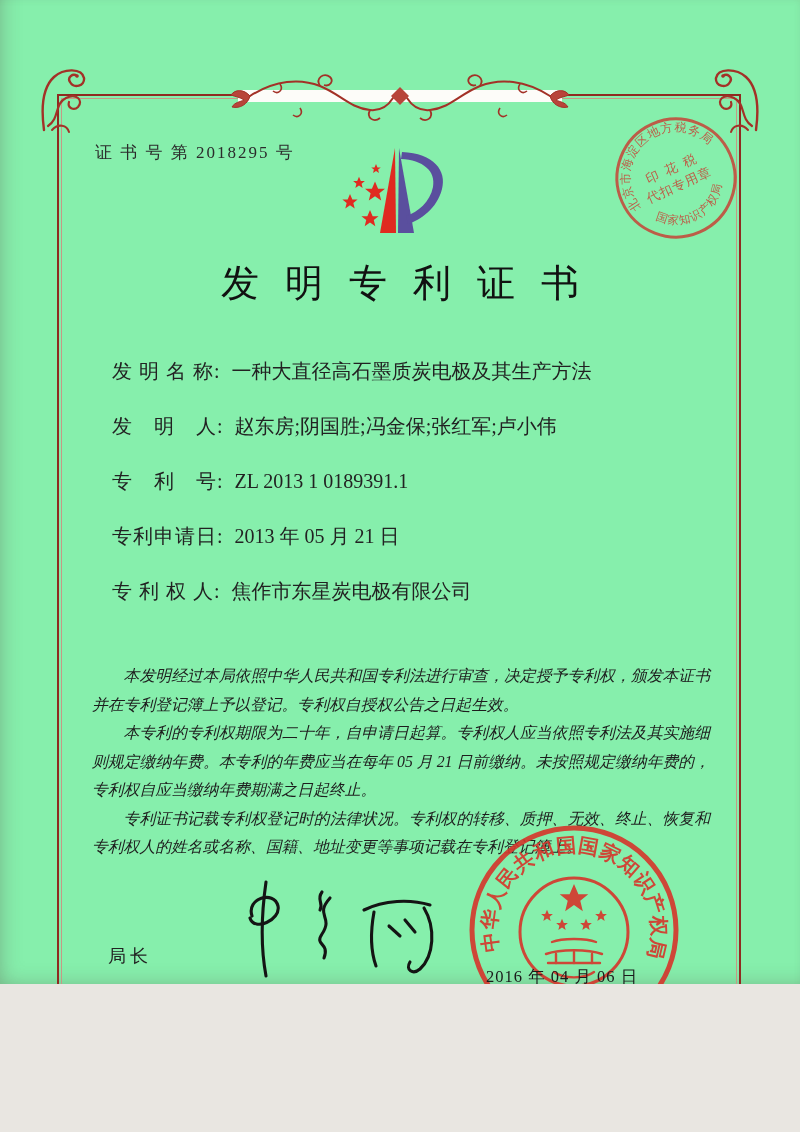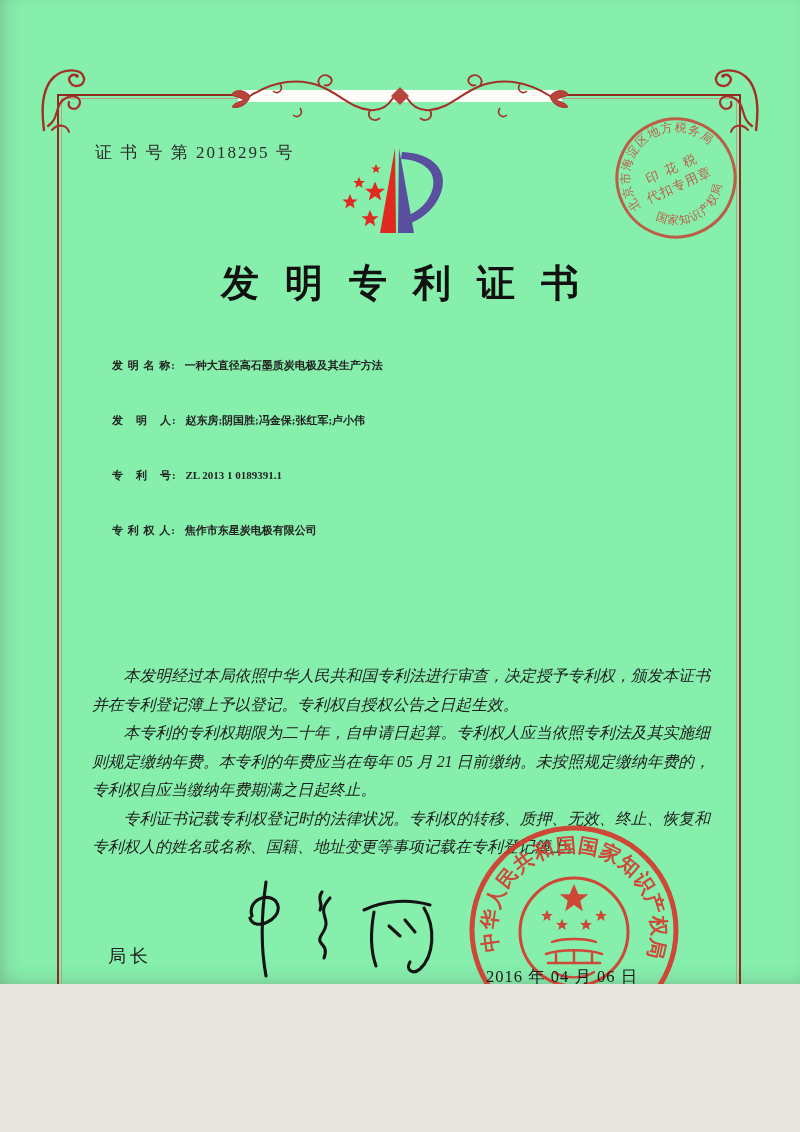--- a/index.html
+++ b/index.html
@@ -28,7 +28,7 @@
   .logo { position:absolute; left:328px; top:124px; }
   .title {
     position:absolute; left:0; top:258px; width:100%;
-    text-align:center; font-size:38px; font-weight:bold; color:#111;
+    text-align:center; font-size:38px; font-weight:normal; color:#111;
     letter-spacing:26px; padding-left:26px;
   }
   .fields { position:absolute; left:112px; top:358px; width:580px; }

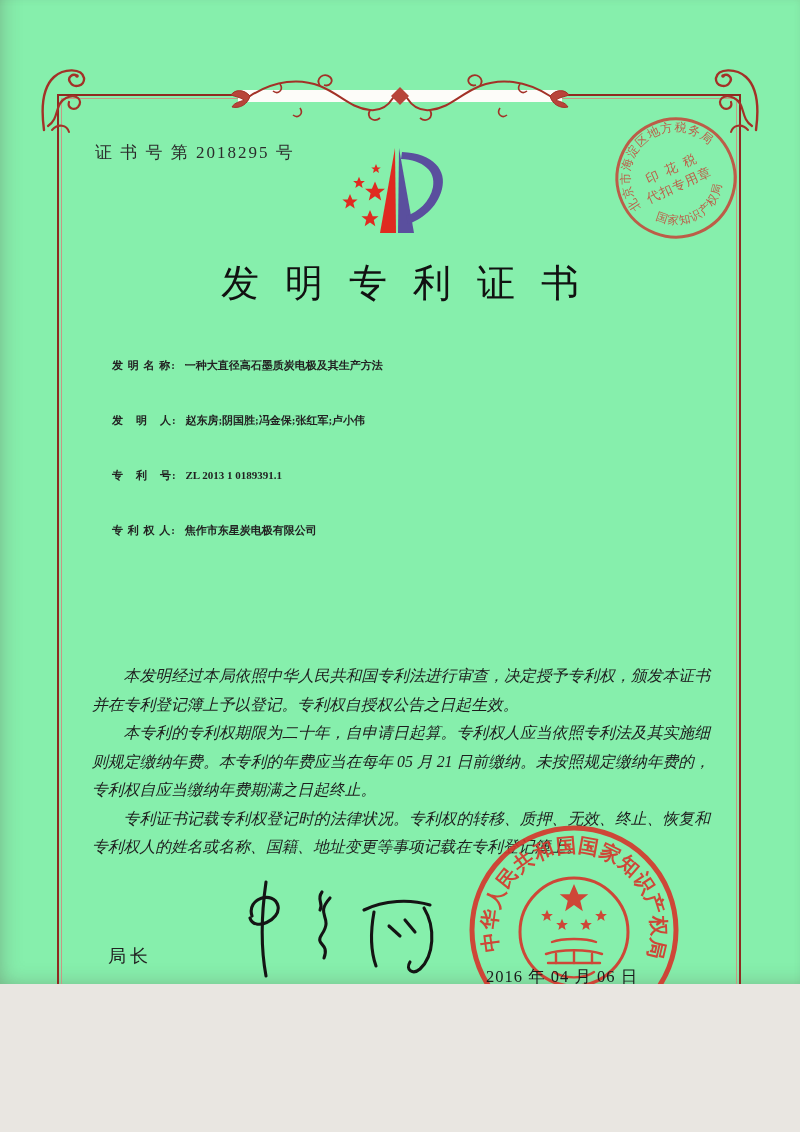--- a/index.html
+++ b/index.html
@@ -32,7 +32,7 @@
     letter-spacing:26px; padding-left:26px;
   }
   .fields { position:absolute; left:112px; top:358px; width:580px; }
-  .field { height:55px; font-size:11px; color:#222; white-space:nowrap;font-weight:bold; }
+  .field { height:55px; font-size:20px; color:#222; white-space:nowrap; }
   .field .lbl { letter-spacing:1px; }
   .field .val { margin-left:6px; }
   .body-text {

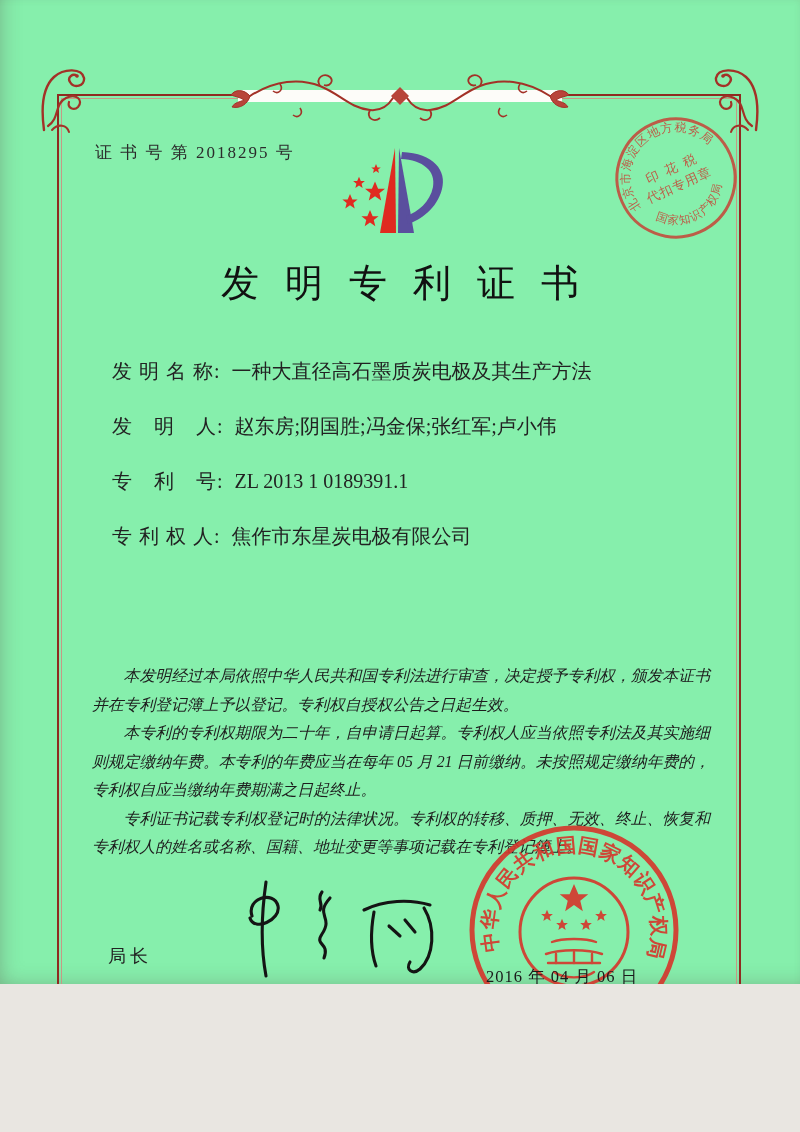--- a/index.html
+++ b/index.html
@@ -133,6 +133,10 @@
     <div class="field">
       <span class="lbl">专　利　号:</span>
       <span class="val">ZL 2013 1 0189391.1</span>
+    </div>
+    <div class="field">
+      <span class="lbl">专利申请日:</span>
+      <span class="val">2013 年 05 月 21 日</span>
     </div>
     <div class="field">
       <span class="lbl">专 利 权 人:</span>

